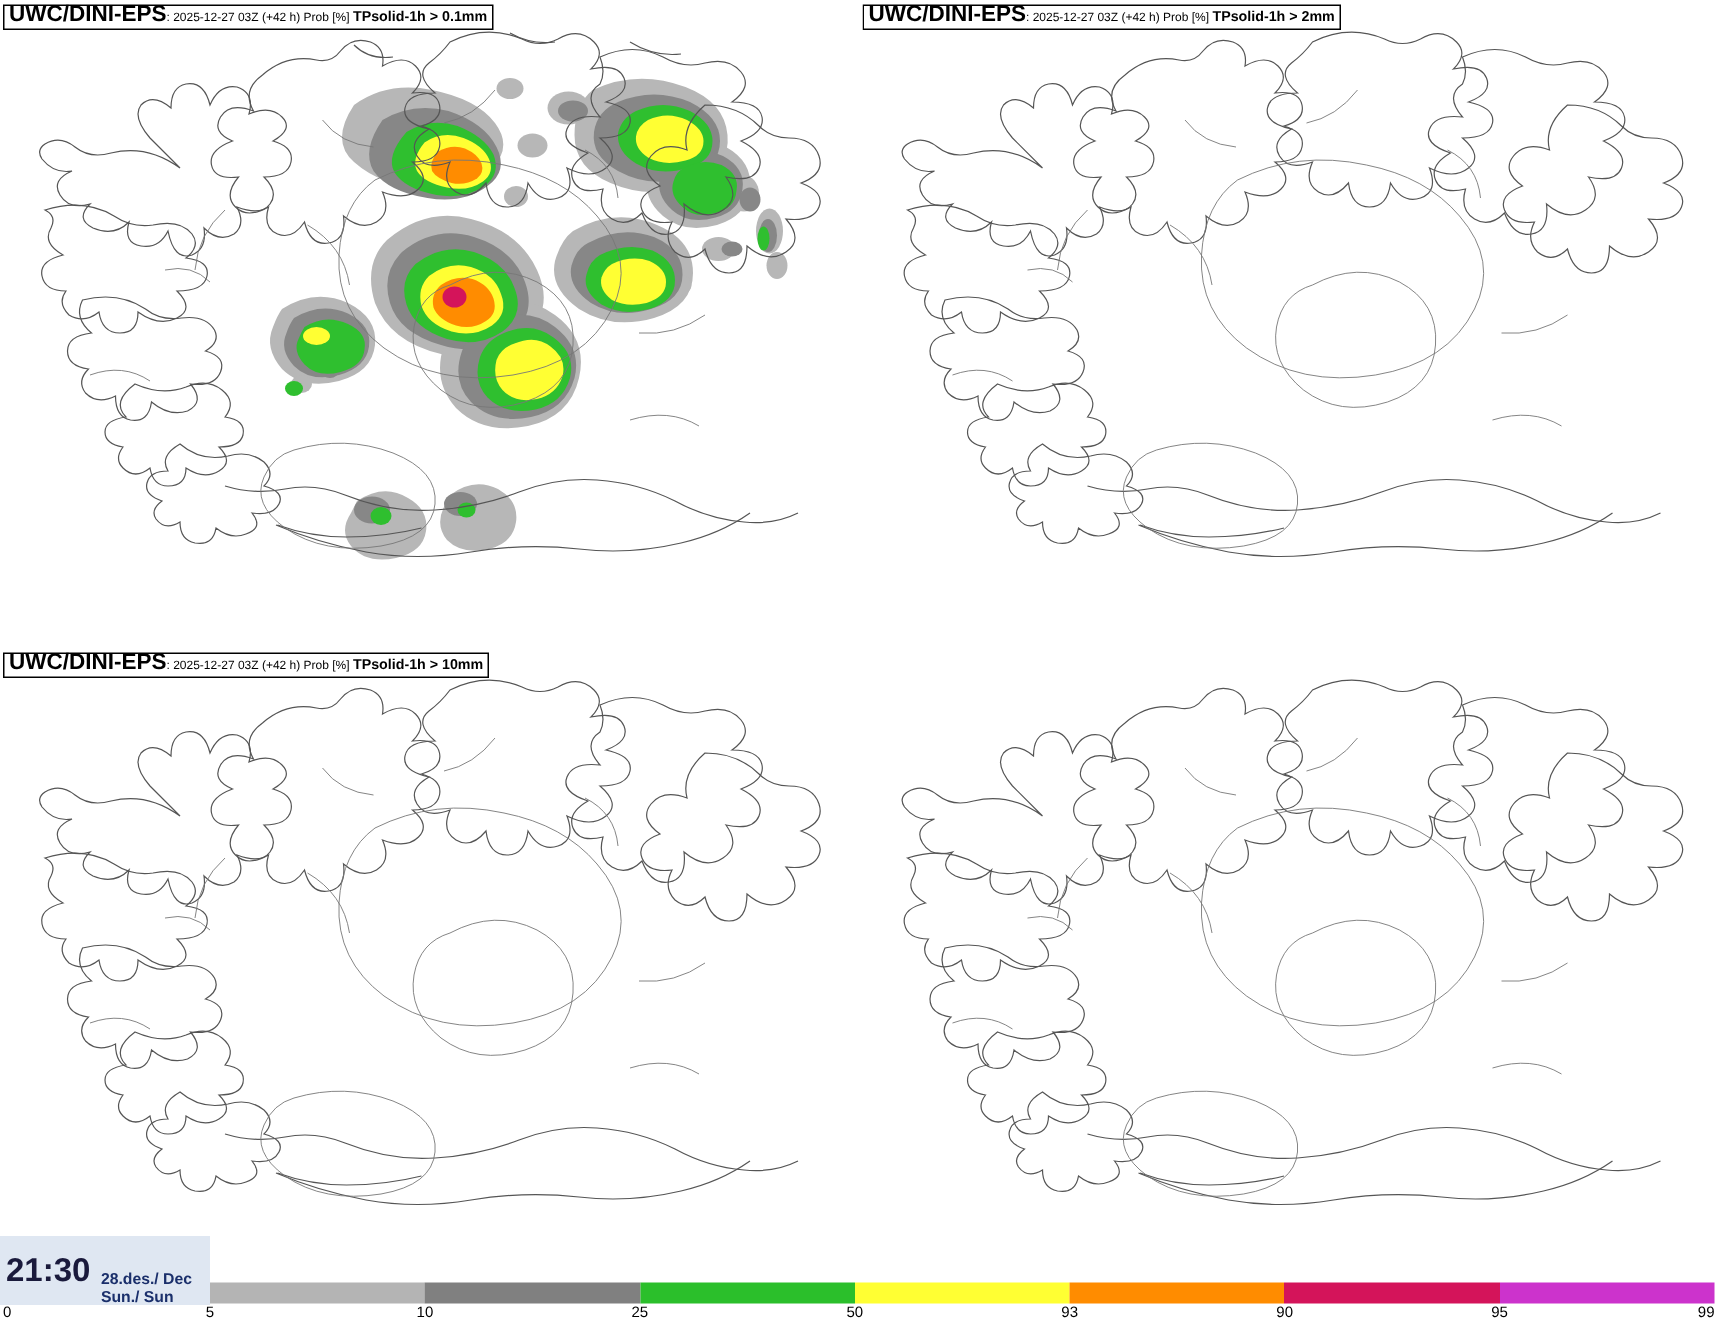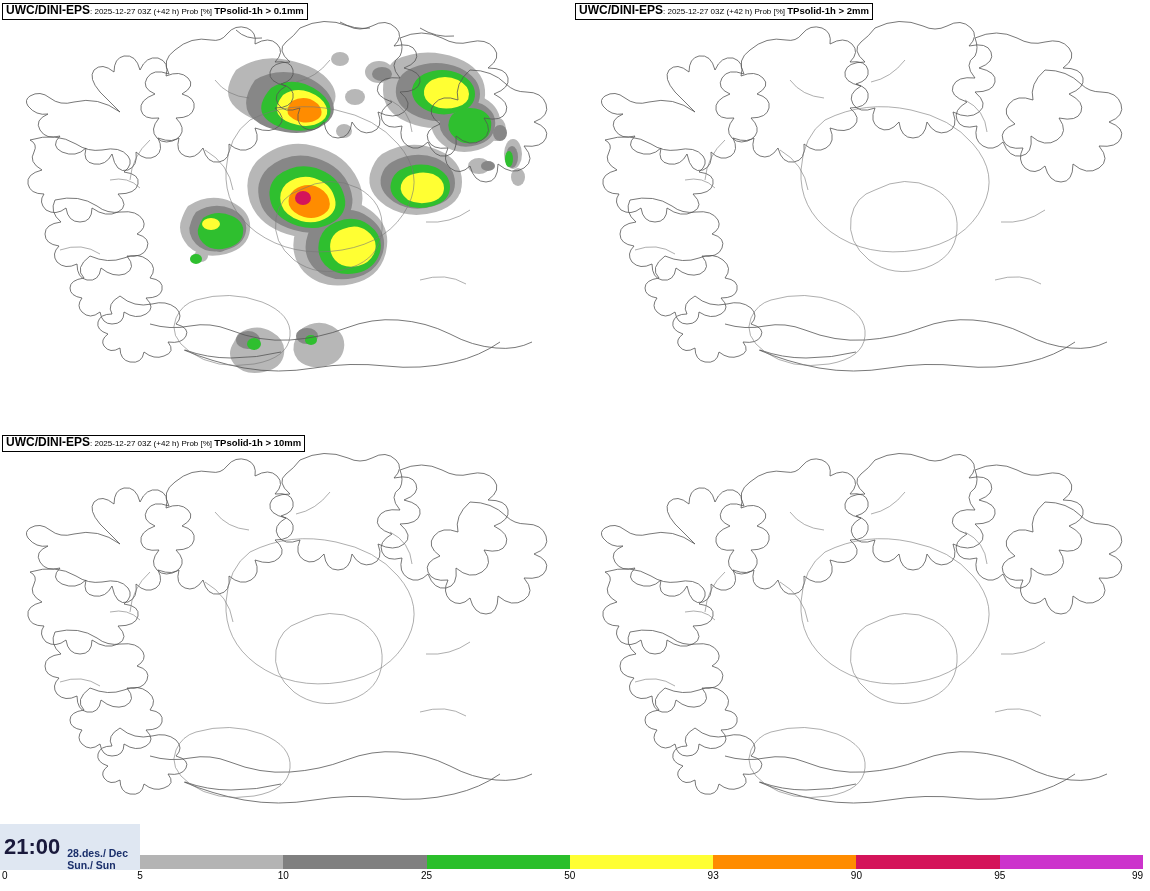--- a/index.html
+++ b/index.html
@@ -44,7 +44,7 @@
     color: #000000;
   }
   .panel.p1 .panel-title, .panel.p3 .panel-title { left: 0px; }
-  .t-model { font-weight: bold; font-size: 12px; }
+  .t-model { font-weight: bold; font-size: 15px; }
   .t-run   { font-size: 8px; }
   .t-var   { font-weight: bold; font-size: 9.5px; margin-top: 17px; }
 

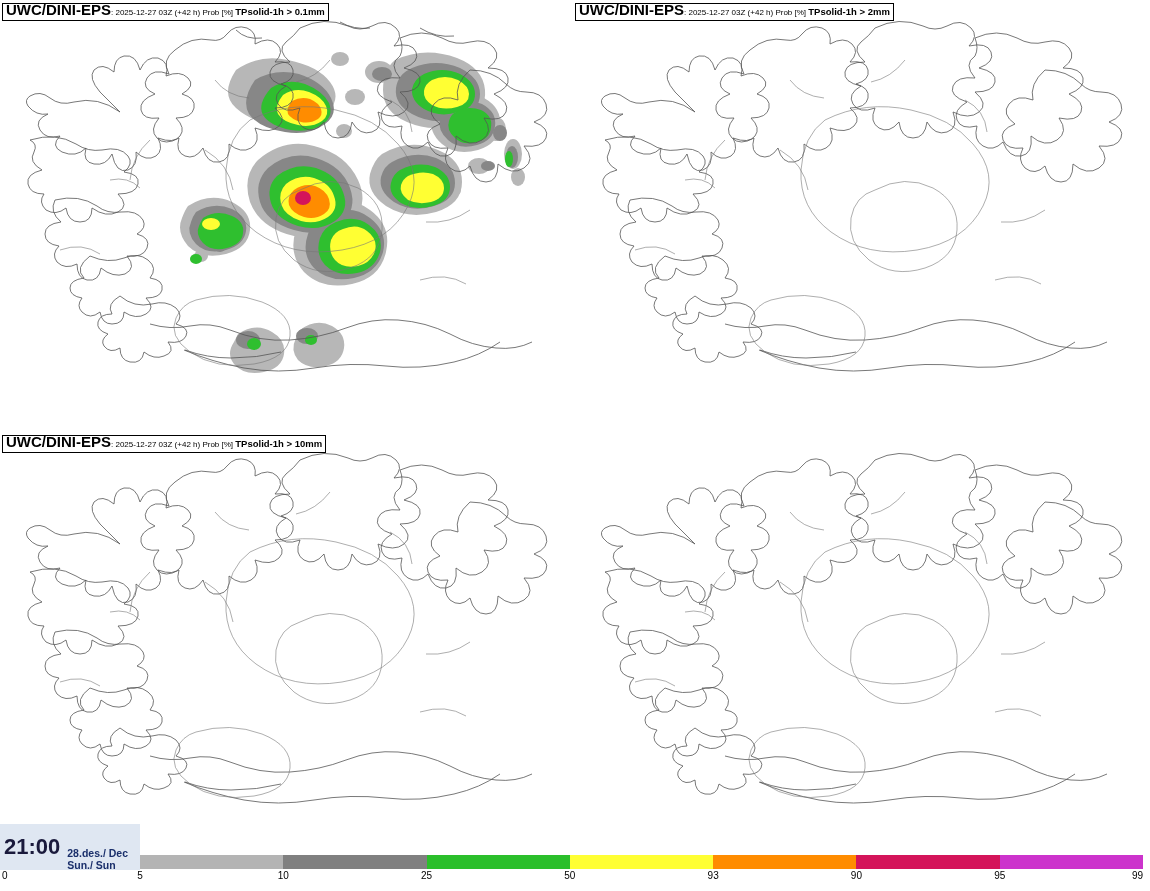--- a/index.html
+++ b/index.html
@@ -320,7 +320,7 @@
 
   <div id="footer">
     <div id="timebox">
-      <span id="time-value">21:00</span>
+      <span id="time-value">21:30</span>
       <span id="date-block">
         <div>28.des./ Dec</div>
         <div>Sun./ Sun</div>

